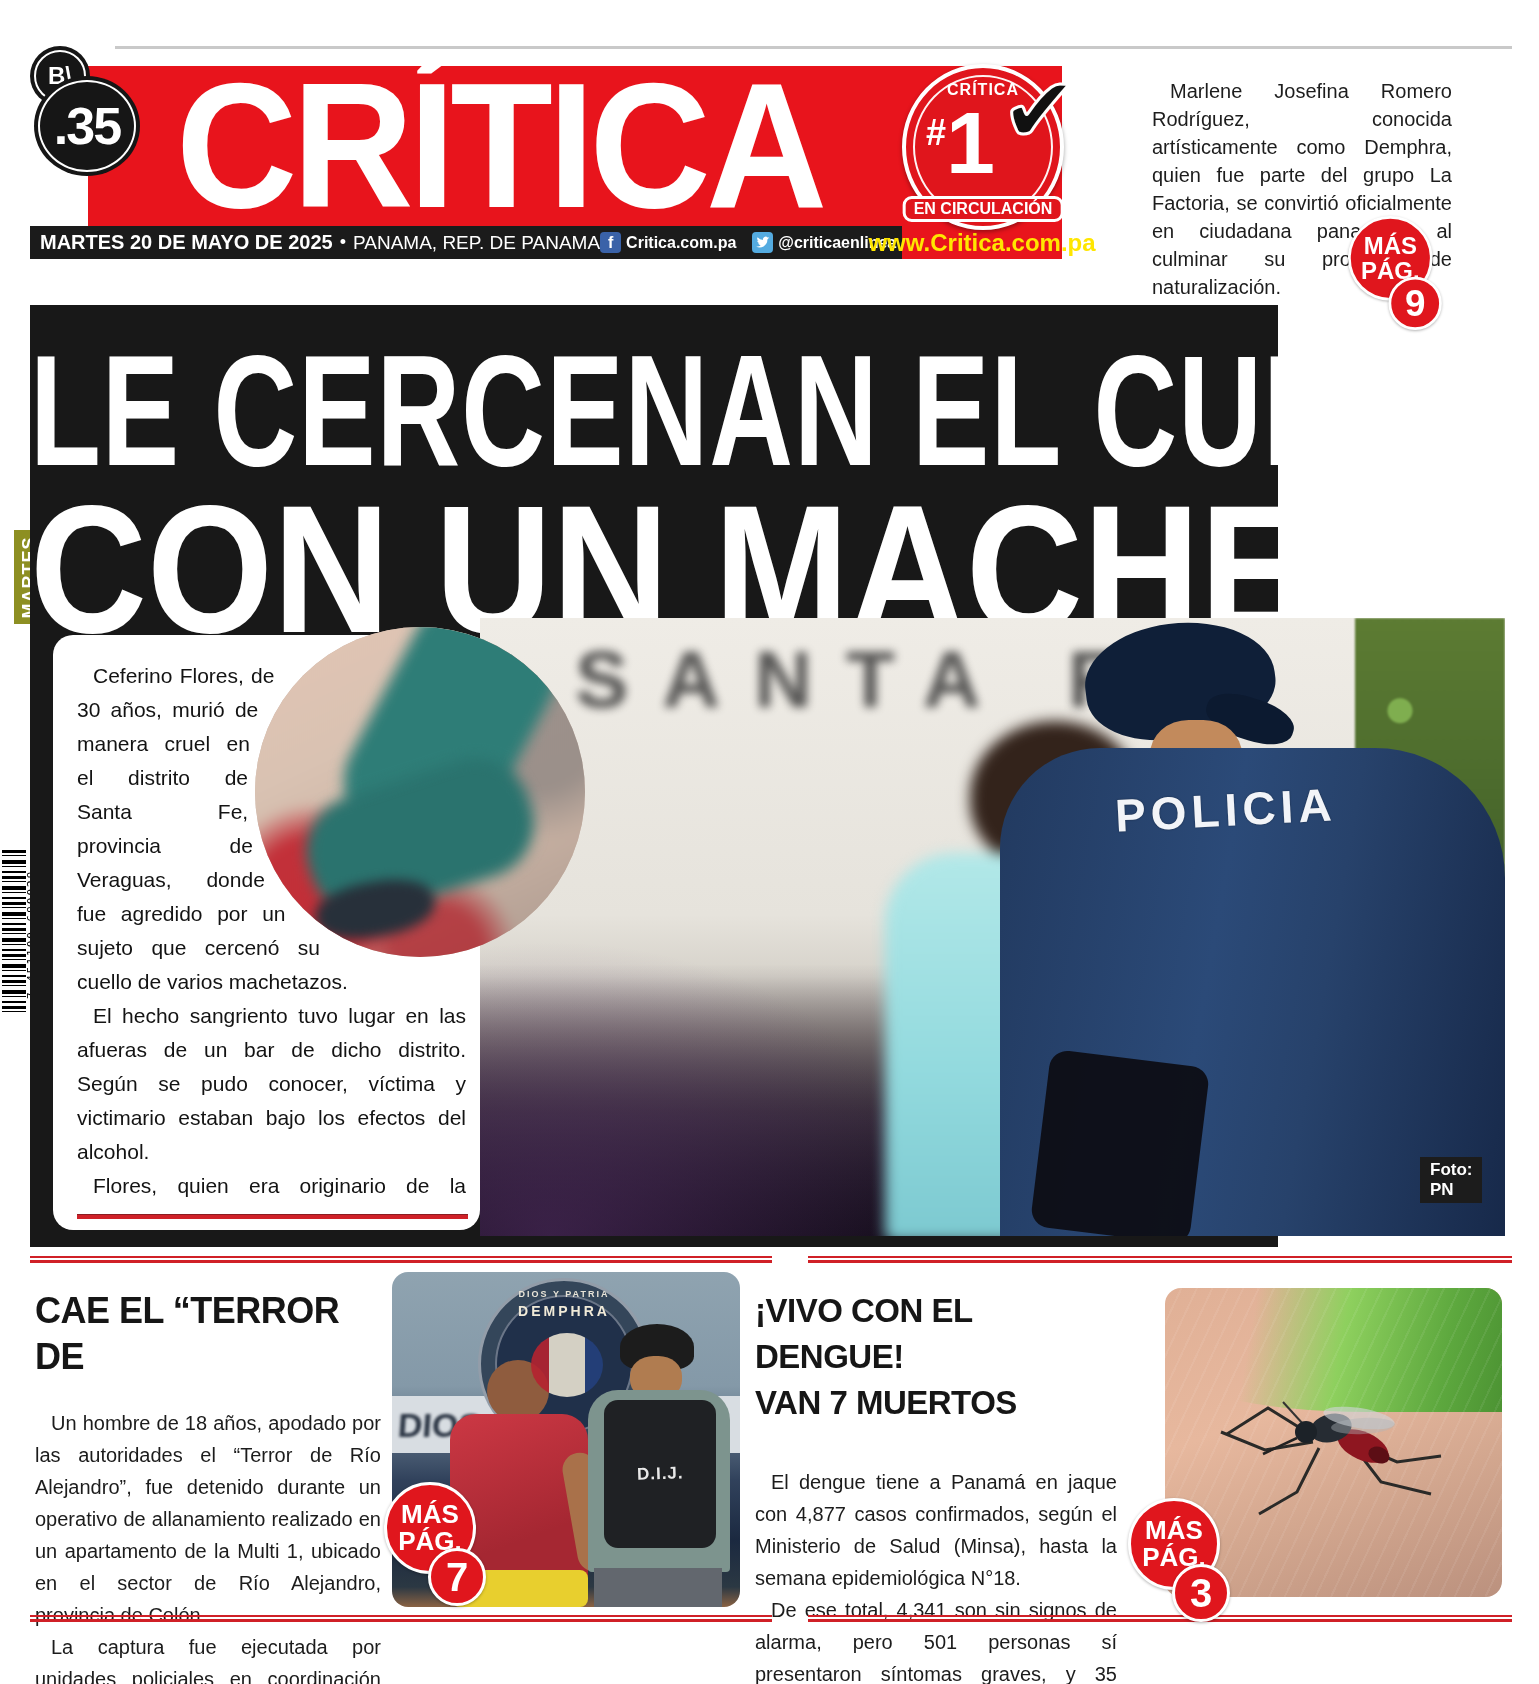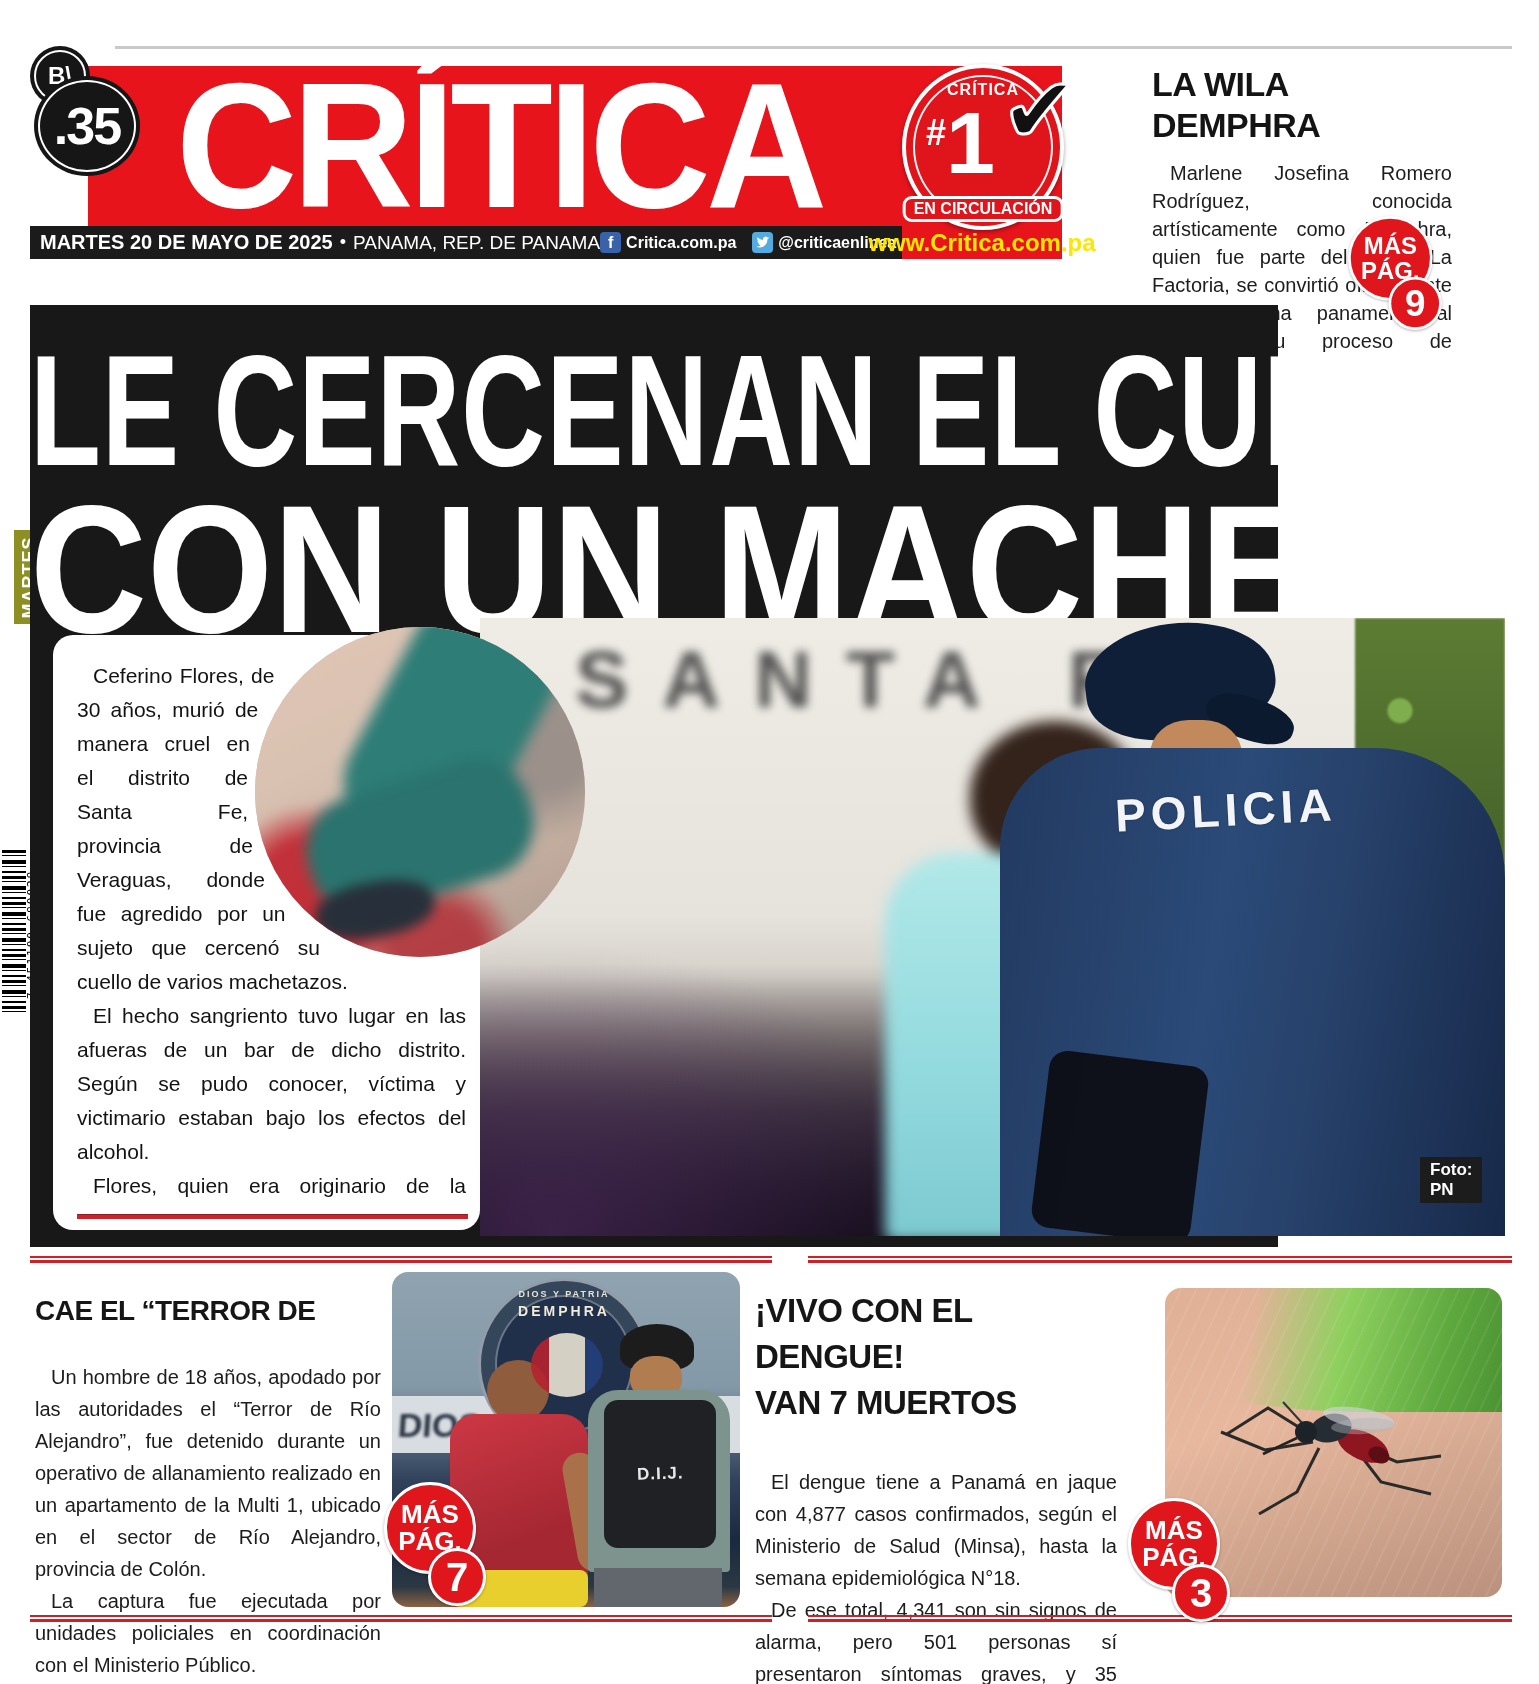--- a/index.html
+++ b/index.html
@@ -215,7 +215,6 @@
 
   <section class="story-demphra">
     <h2>
-      <span style="display:block">LA WILA DEMPHRA</span>
     </h2>
     <p>Marlene Josefina Romero Rodríguez, conocida artísticamente como Demphra, quien fue parte del grupo La Factoria, se convirtió oficialmente en ciudadana panameña al culminar su proceso de naturalización.</p>
   </section>

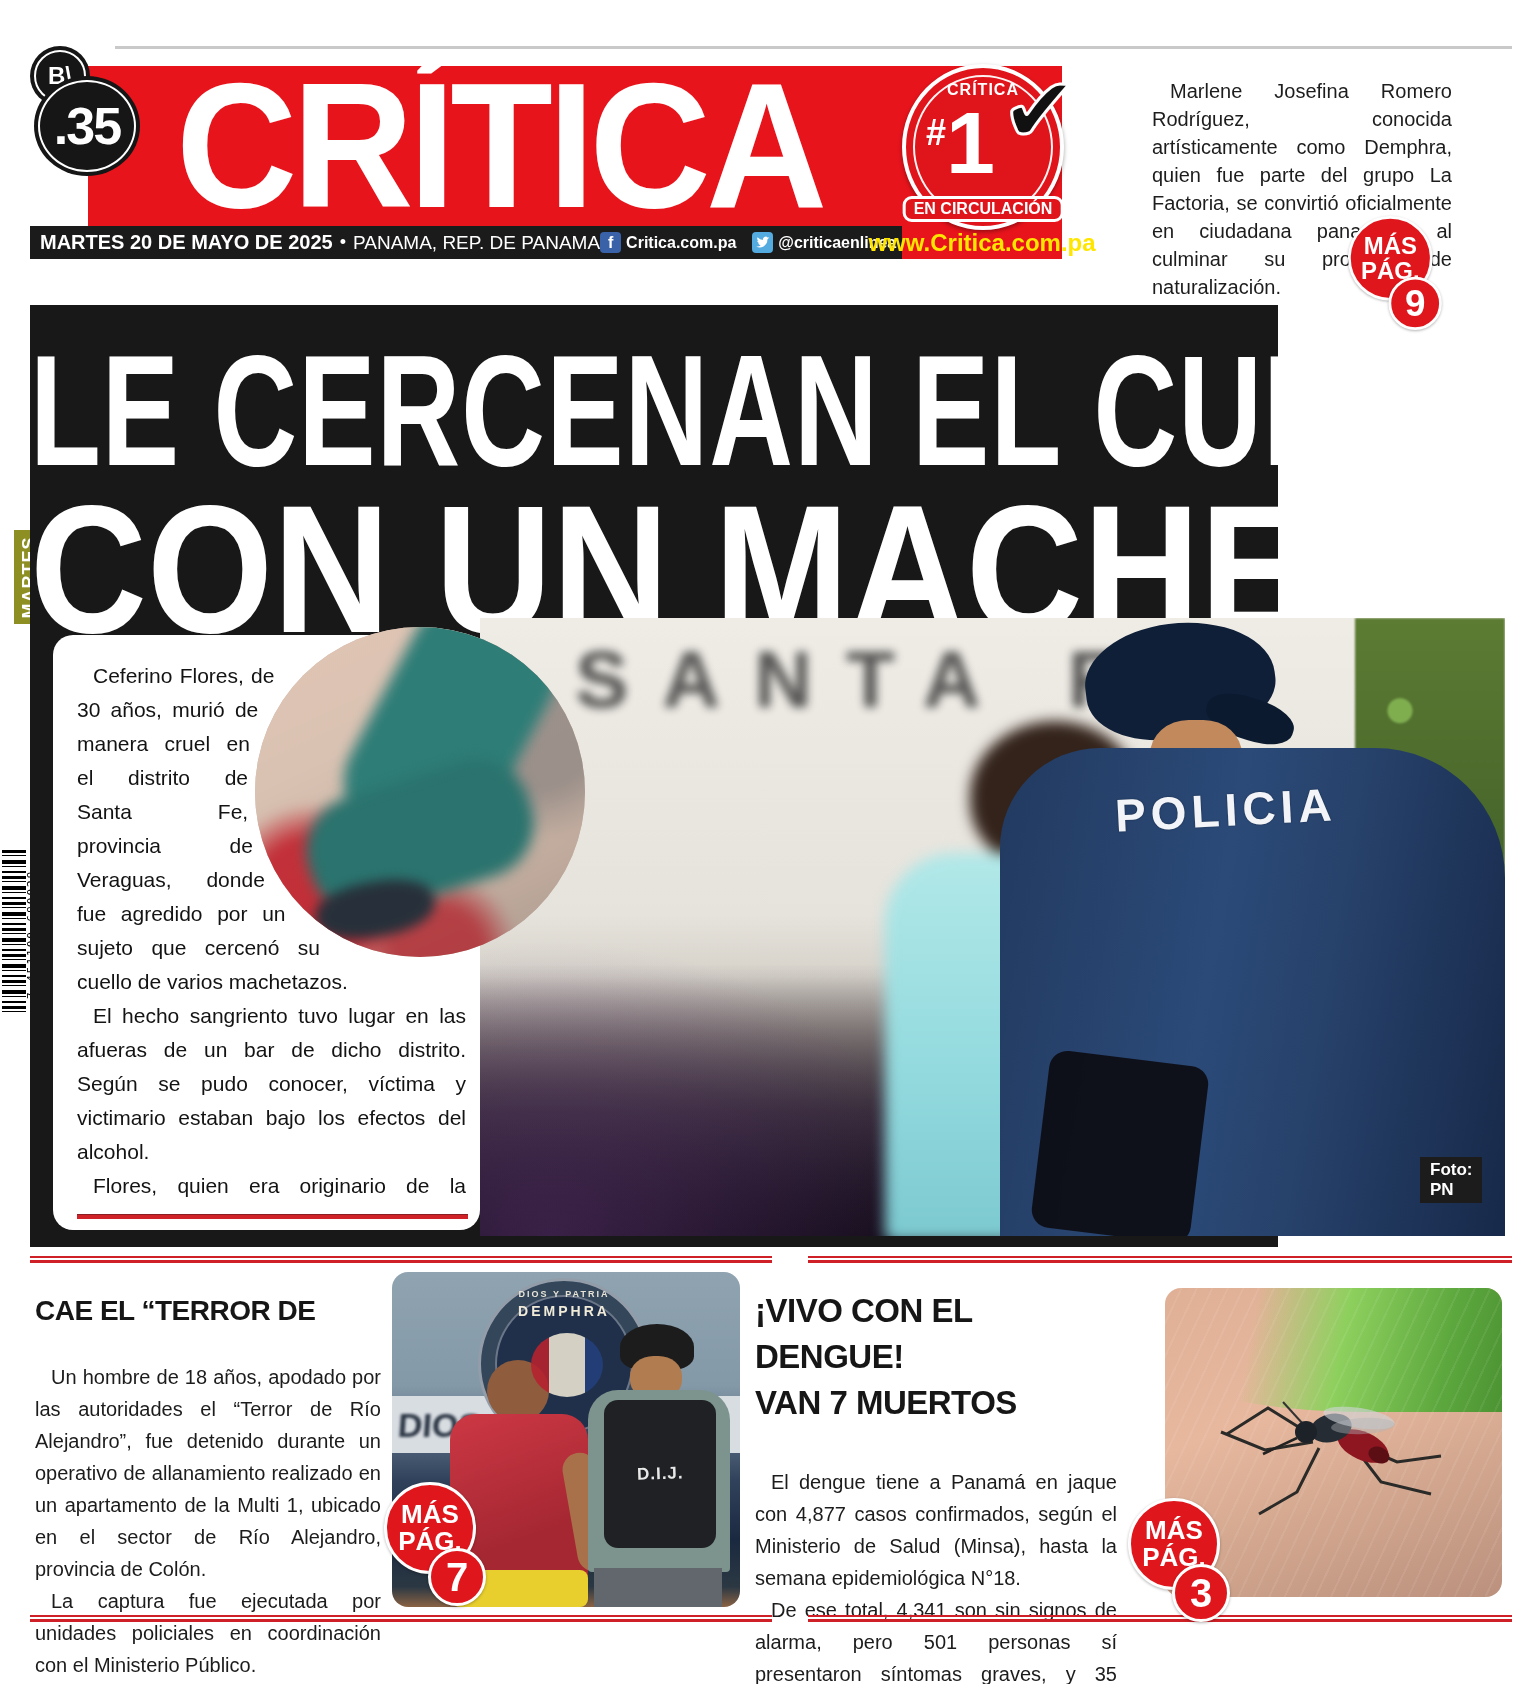--- a/index.html
+++ b/index.html
@@ -112,7 +112,7 @@
   
   .story-bottom h2 { color:#161616; font-weight:700; line-height:46px; letter-spacing:-0.5px; }
   .story-terror { position:absolute; left:35px; top:1288px; width:346px; }
-  .story-terror h2 { font-size:28px; }
+  .story-terror h2 { font-size:36px; }
   .story-bottom p { font-size:20px; line-height:32px; text-align:justify; color:#1c1c1c; text-indent:16px; }
   .story-terror p:first-of-type { margin-top:27px; }
   .story-dengue { position:absolute; left:755px; top:1288px; width:362px; }

